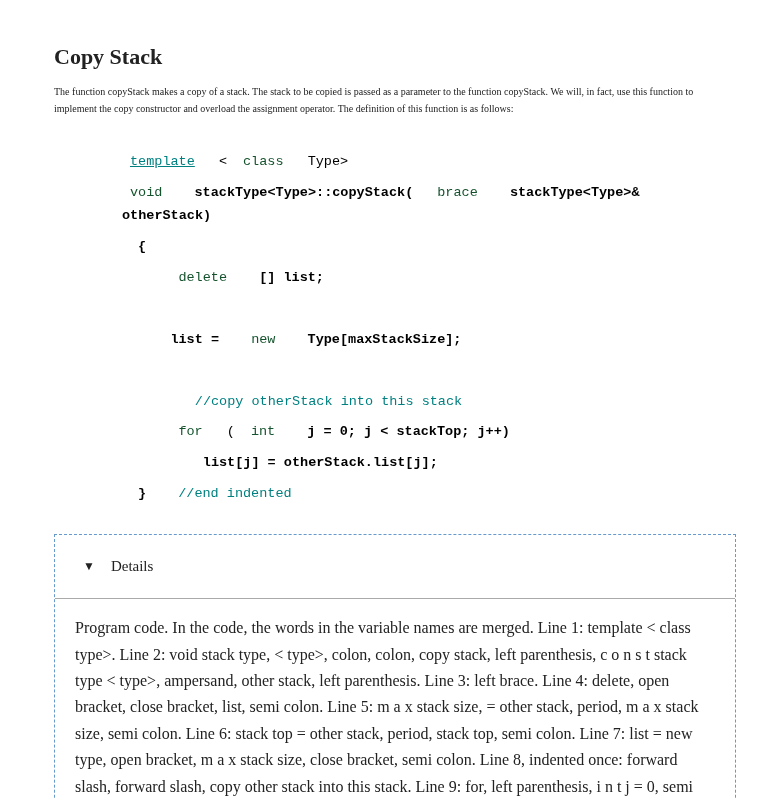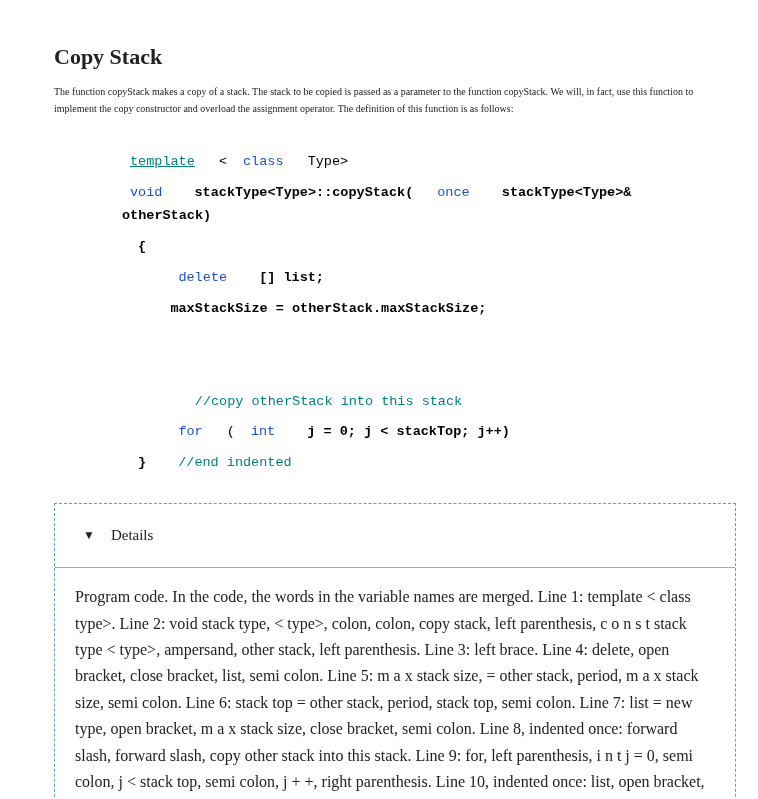--- a/index.html
+++ b/index.html
@@ -40,7 +40,7 @@
       text-decoration: underline;
     }
     .code-block .kw-blue {
-      color: #1d4ed8;
+      color: #14532d;
     }
     .code-block .kw-black {
       color: #000;

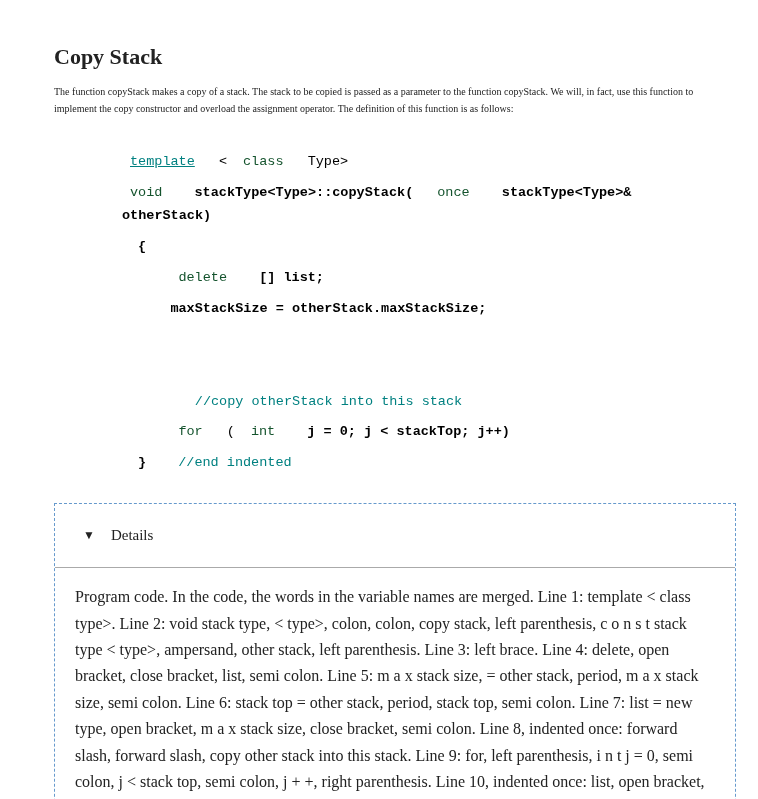--- a/index.html
+++ b/index.html
@@ -91,7 +91,7 @@
     <span class="kw-teal">template</span><span class="kw-black"> &lt;</span><span class="kw-blue">class</span><span class="kw-black"> Type&gt;</span>
   </div>
   <div>
-    <span class="kw-blue">void</span><span class="kw-black"> <strong>stackType&lt;Type&gt;::copyStack(</strong></span><span class="kw-blue">once</span><span class="kw-black"> <strong>stackType&lt;Type&gt;&amp; otherStack)</strong></span>
+    <span class="kw-blue">void</span><span class="kw-black"> <strong>stackType&lt;Type&gt;::copyStack(</strong></span><span class="kw-blue">brace</span><span class="kw-black"> <strong>stackType&lt;Type&gt;&amp; otherStack)</strong></span>
   </div>
   <div>
     <span class="kw-black"><strong>{</strong></span>

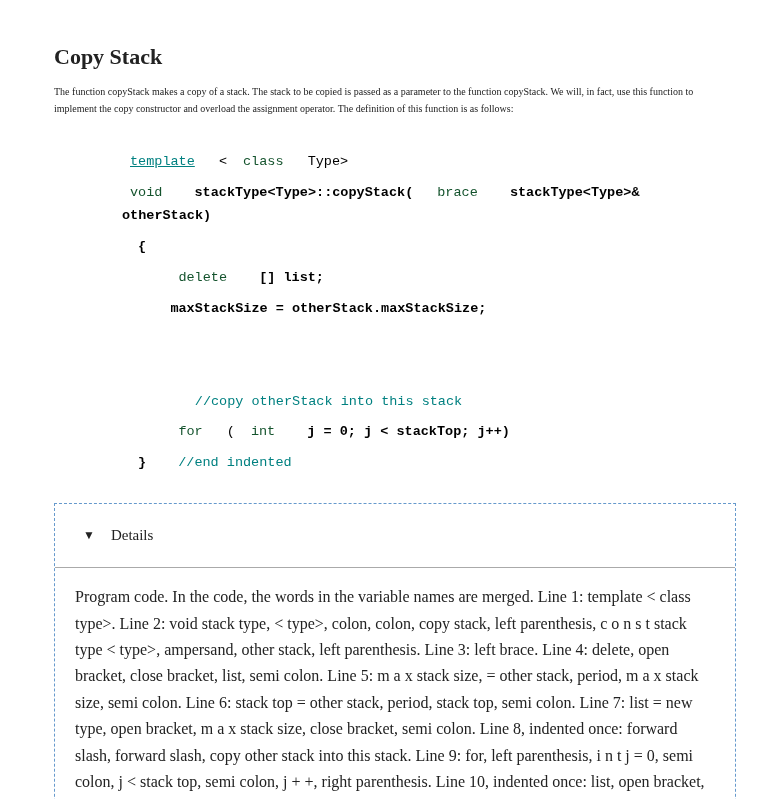--- a/index.html
+++ b/index.html
@@ -99,9 +99,6 @@
   <div>
     <span class="kw-black">&nbsp;&nbsp;&nbsp;&nbsp;</span><span class="kw-blue">delete</span><span class="kw-black"> <strong>[] list;</strong></span>
   </div>
-  <div>
-    <span class="kw-black">&nbsp;&nbsp;&nbsp;&nbsp;<strong>maxStackSize = otherStack.maxStackSize;</strong></span>
-  </div>
   <div>&nbsp;</div>
   <div>&nbsp;</div>
   <div>

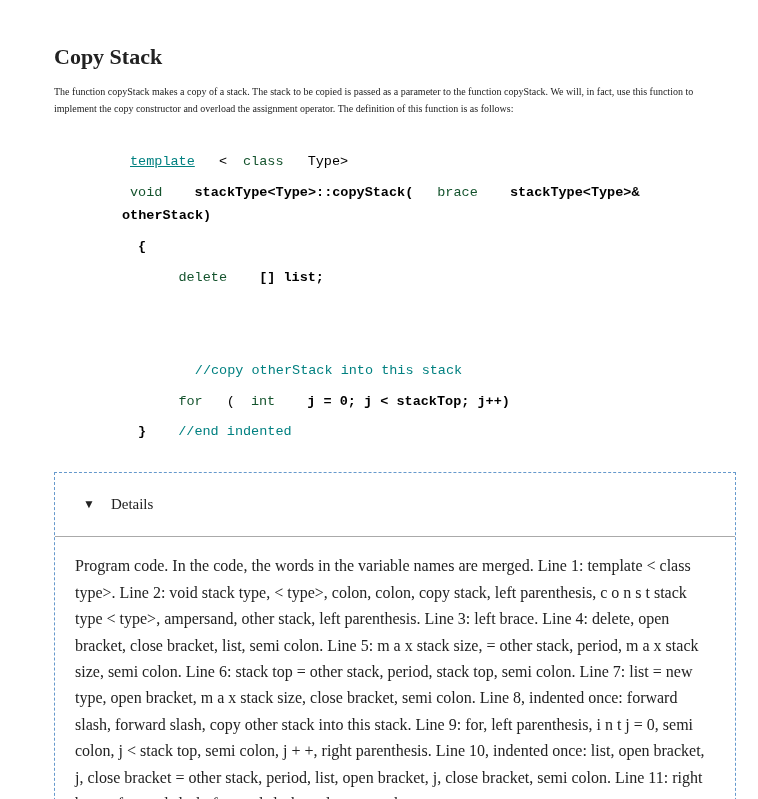--- a/index.html
+++ b/index.html
@@ -100,6 +100,9 @@
     <span class="kw-black">&nbsp;&nbsp;&nbsp;&nbsp;</span><span class="kw-blue">delete</span><span class="kw-black"> <strong>[] list;</strong></span>
   </div>
   <div>&nbsp;</div>
+  <div>
+    <span class="kw-black">&nbsp;&nbsp;&nbsp;&nbsp;<strong>list = </strong></span><span class="kw-blue">new</span><span class="kw-black"> <strong>Type[maxStackSize];</strong></span>
+  </div>
   <div>&nbsp;</div>
   <div>
     <span class="comment">&nbsp;&nbsp;&nbsp;&nbsp;&nbsp;&nbsp;&nbsp;&nbsp;//copy otherStack into this stack</span>

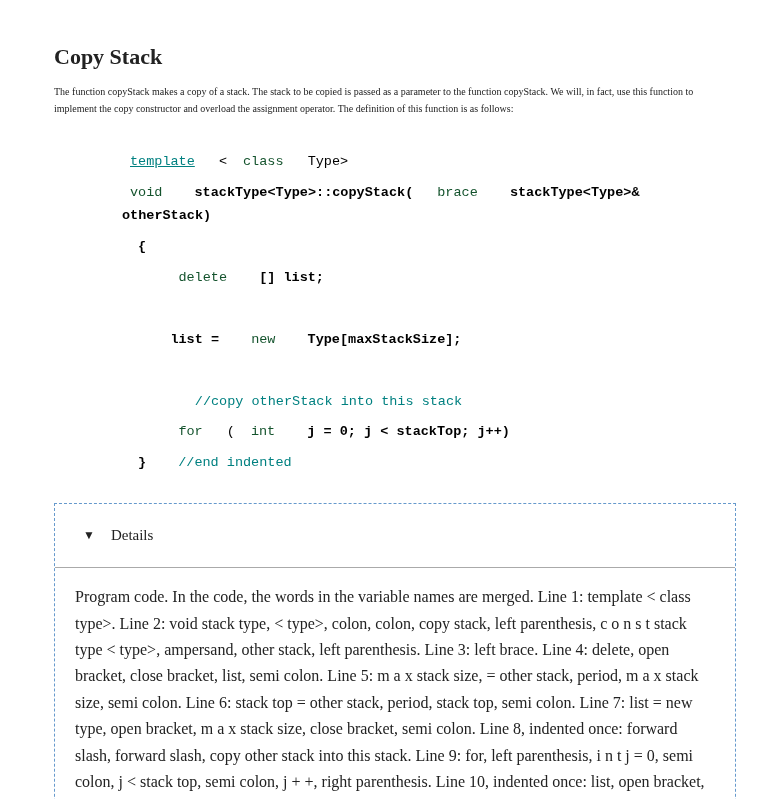--- a/index.html
+++ b/index.html
@@ -111,6 +111,9 @@
     <span class="kw-black">&nbsp;&nbsp;&nbsp;&nbsp;</span><span class="kw-blue">for</span><span class="kw-black"> (</span><span class="kw-blue">int</span><span class="kw-black"> <strong>j = 0; j &lt; stackTop; j++)</strong></span>
   </div>
   <div>
+    <span class="kw-black">&nbsp;&nbsp;&nbsp;&nbsp;&nbsp;&nbsp;&nbsp;&nbsp;<strong>list[j] = otherStack.list[j];</strong></span>
+  </div>
+  <div>
     <span class="kw-black"><strong>} </strong></span><span class="comment">//end indented</span>
   </div>
 </div>

